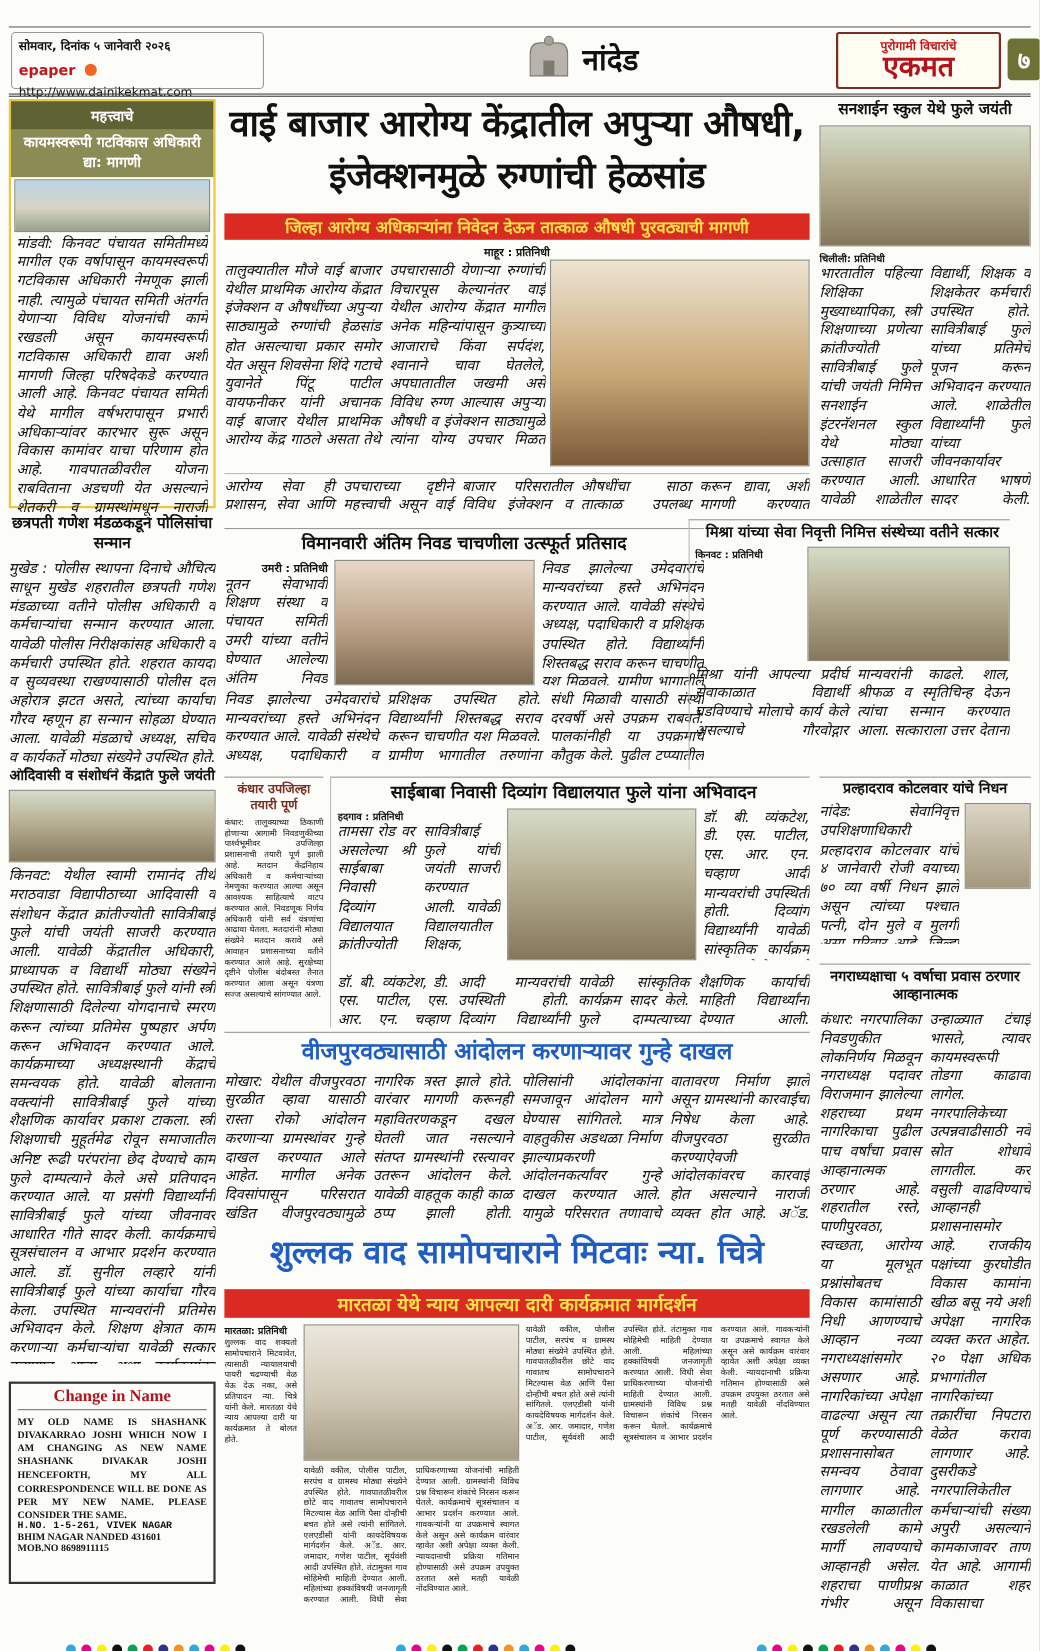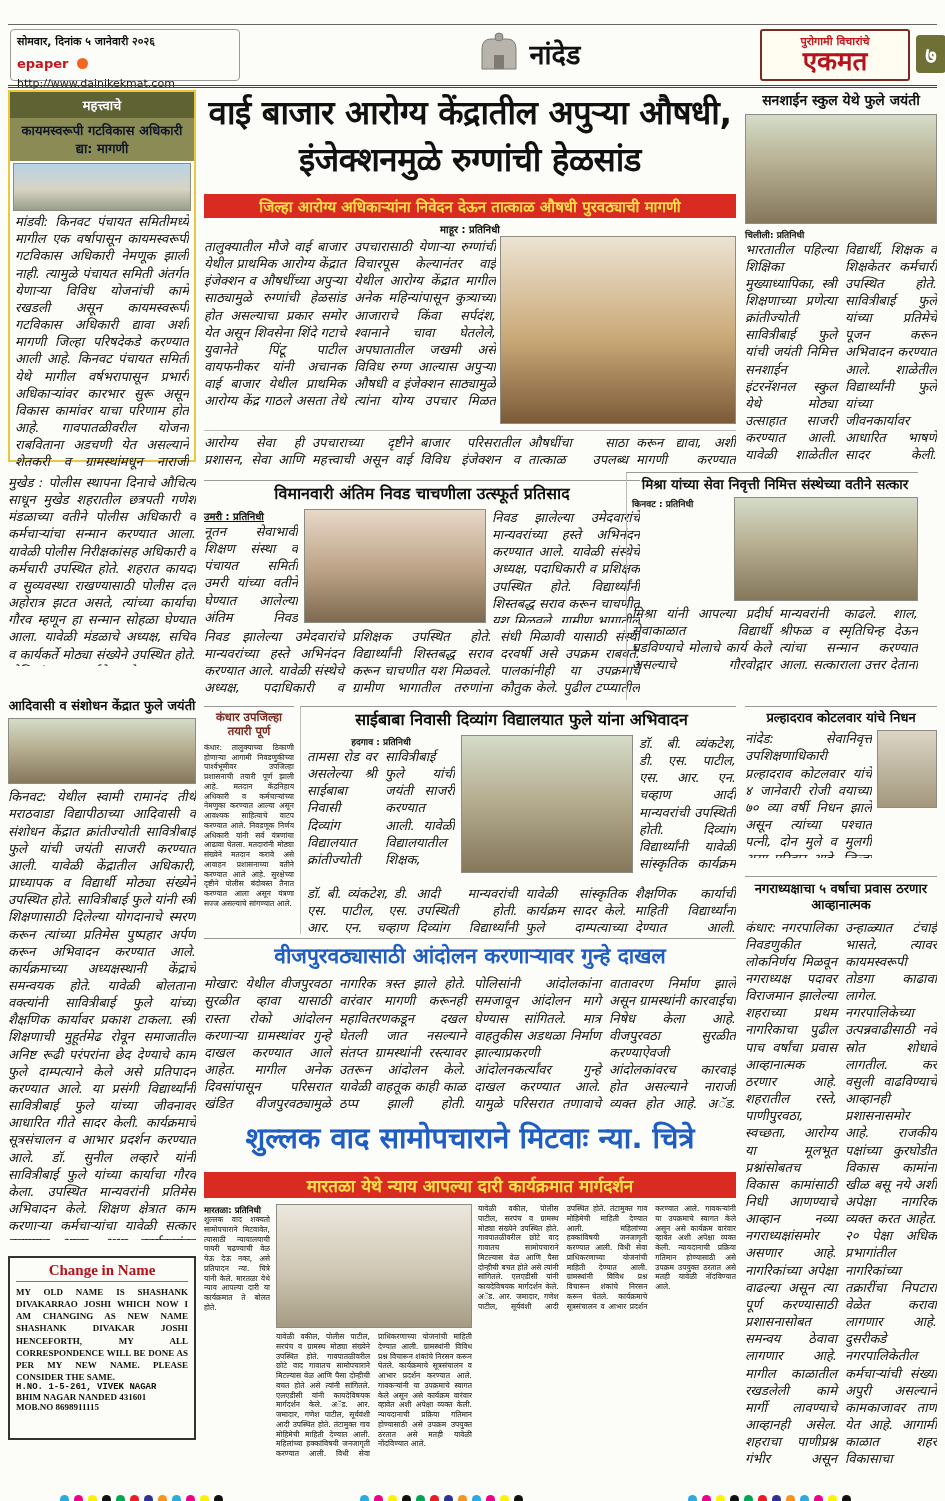--- a/index.html
+++ b/index.html
@@ -26,7 +26,7 @@
   .sec-title { font-weight:bold; text-align:center; line-height:1.25; }
   .dot { display:inline-block; width:9px; height:9px; border-radius:50%; margin-right:5px; vertical-align:middle; }
   .leftbox-hd { color:#fff; font-weight:bold; font-size:13px; text-align:center; padding:4px 0; }
-  .leftbox-t { color:#0f172a; font-weight:bold; font-size:13px; text-align:center; padding:4px 6px; line-height:1.35; }
+  .leftbox-t { color:#ffffff; font-weight:bold; font-size:13px; text-align:center; padding:4px 6px; line-height:1.35; }
   .eng { font-family:"Liberation Serif", serif; }
 </style>
 </head>

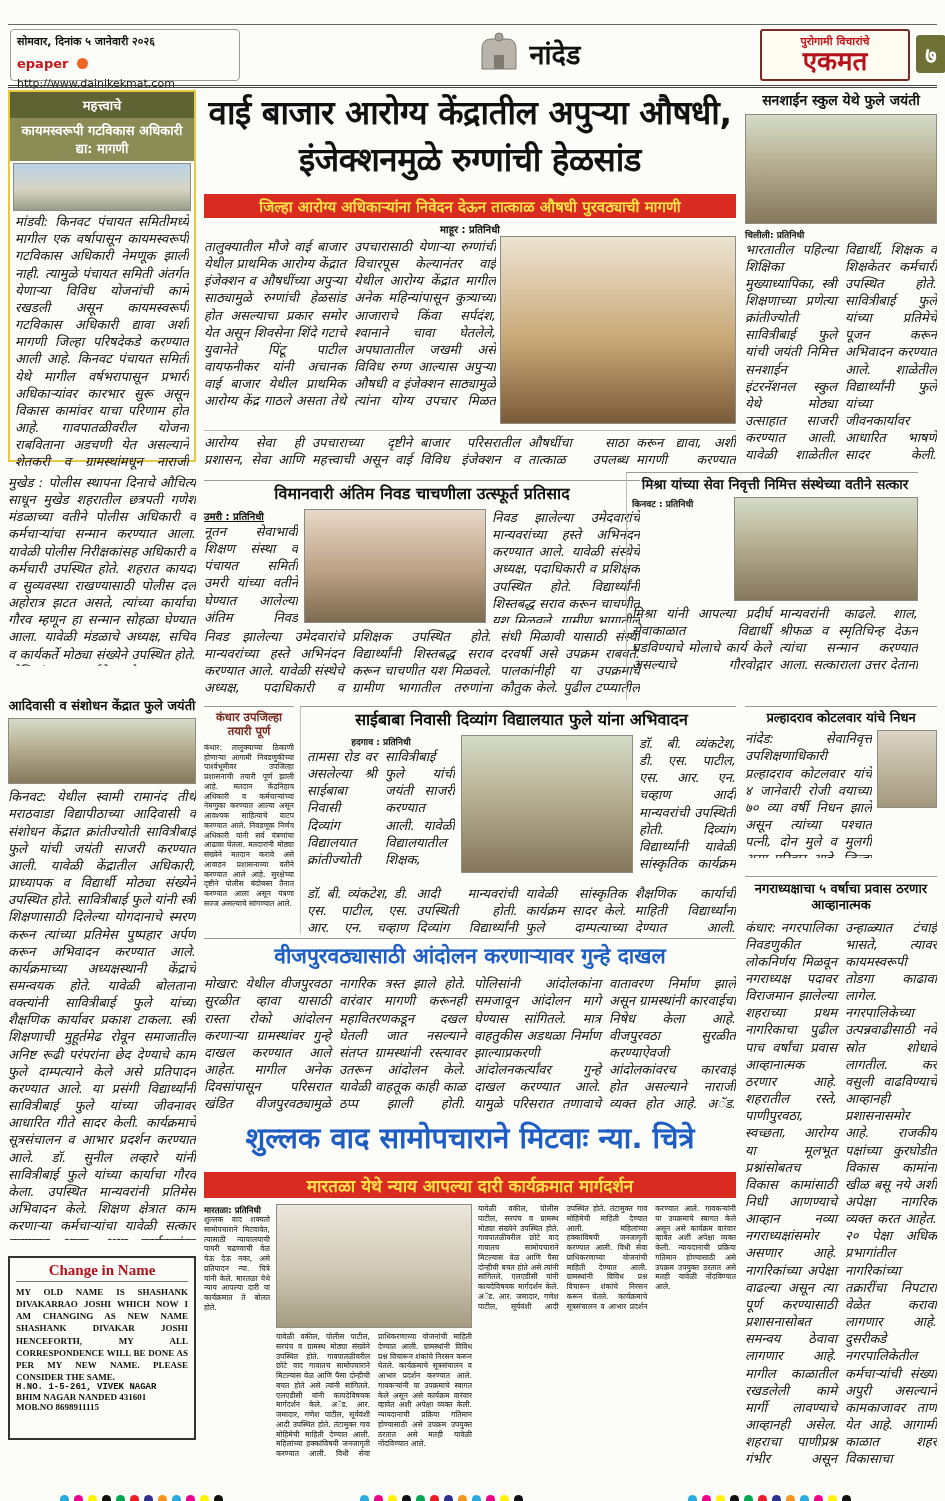--- a/index.html
+++ b/index.html
@@ -69,6 +69,7 @@
   </div>
 
   <div class="abs" style="top:468px;left:8px;width:188px;">
+    <div class="sec-title" style="font-size:14px;">छत्रपती गणेश मंडळकडून पोलिसांचा सन्मान</div>
     <div class="b8 jt" style="height:192px;margin-top:6px;">मुखेड : पोलीस स्थापना दिनाचे औचित्य साधून मुखेड शहरातील छत्रपती गणेश मंडळाच्या वतीने पोलीस अधिकारी व कर्मचाऱ्यांचा सन्मान करण्यात आला. यावेळी पोलीस निरीक्षकांसह अधिकारी व कर्मचारी उपस्थित होते. शहरात कायदा व सुव्यवस्था राखण्यासाठी पोलीस दल अहोरात्र झटत असते, त्यांच्या कार्याचा गौरव म्हणून हा सन्मान सोहळा घेण्यात आला. यावेळी मंडळाचे अध्यक्ष, सचिव व कार्यकर्ते मोठ्या संख्येने उपस्थित होते. पोलिसांच्या कार्याचे कौतुक करून नागरिकांनी सहकार्य करण्याचे आवाहन करण्यात आले. कार्यक्रमाच्या यशस्वीतेसाठी मंडळाच्या कार्यकर्त्यांनी परिश्रम घेतले. शांतता व सुव्यवस्था अबाधित राहण्यासाठी असे उपक्रम महत्त्वाचे असल्याचे मत यावेळी व्यक्त करण्यात आले.</div>
   </div>
 

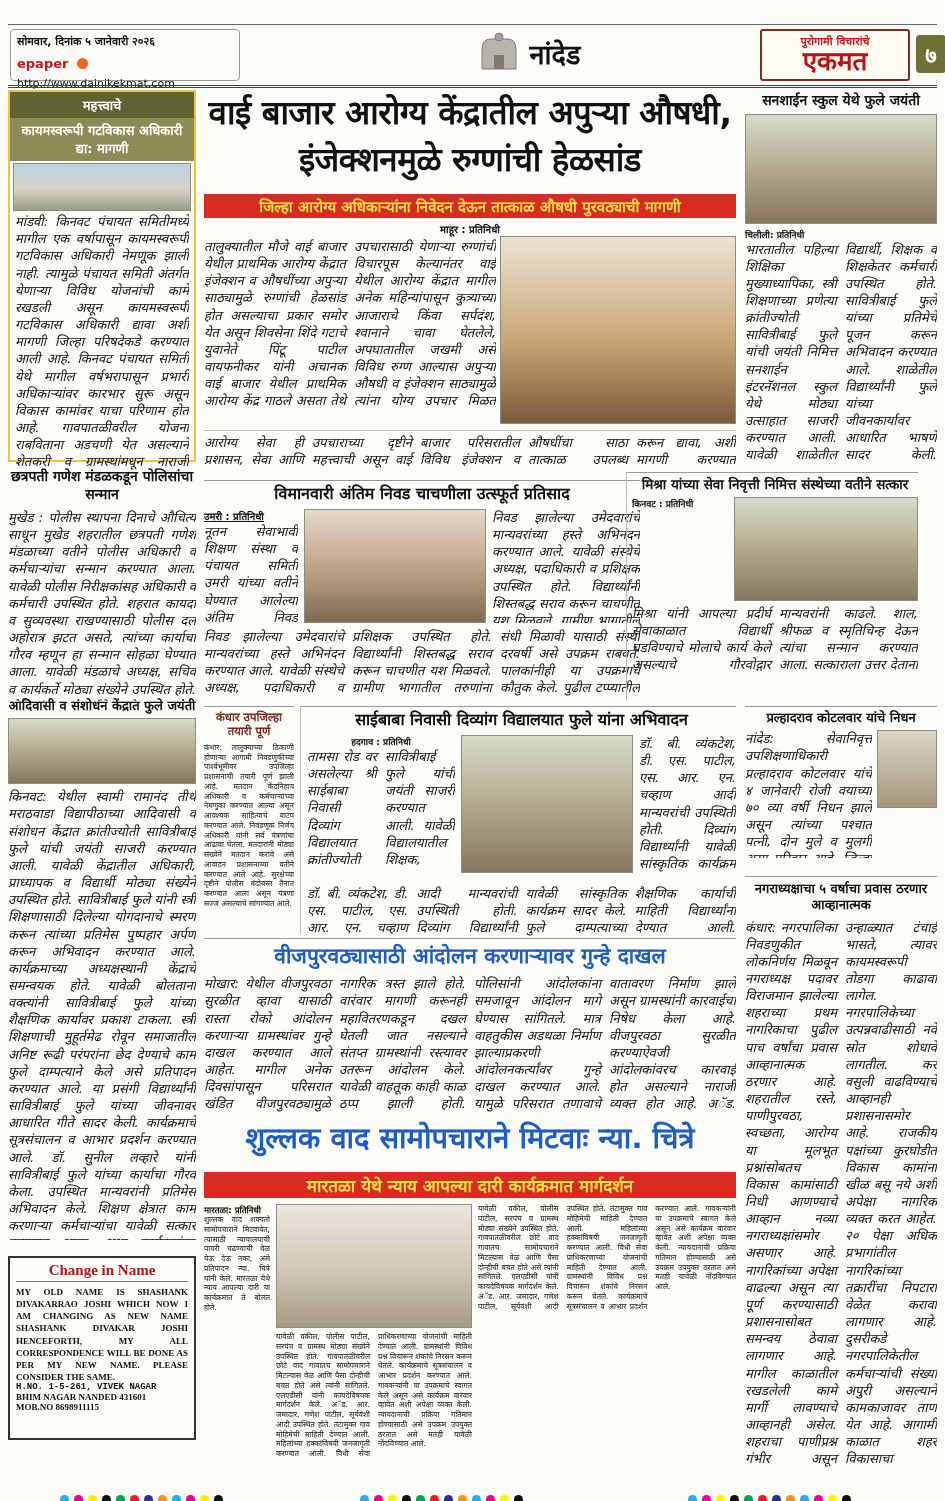--- a/index.html
+++ b/index.html
@@ -98,7 +98,7 @@
     <div class="sec-title" style="font-size:16px;">विमानवारी अंतिम निवड चाचणीला उत्स्फूर्त प्रतिसाद</div>
     <div style="display:flex;gap:6px;margin-top:5px;">
       <div style="width:94px;">
-        <div class="byline" style="text-align:left;text-decoration:underline;">उमरी : प्रतिनिधी</div>
+        <div class="byline" style="text-align:right;">उमरी : प्रतिनिधी</div>
         <div class="b8 jt" style="height:100px;">नूतन सेवाभावी शिक्षण संस्था व पंचायत समिती उमरी यांच्या वतीने घेण्यात आलेल्या अंतिम निवड चाचणीला तरुणांचा उत्स्फूर्त प्रतिसाद मिळाला. या उपक्रमात तालुक्यातील सुमारे २० विद्यार्थ्यांनी सहभाग नोंदविला.</div>
       </div>
       <div class="photo ph-event" style="width:182px;height:114px;"></div>

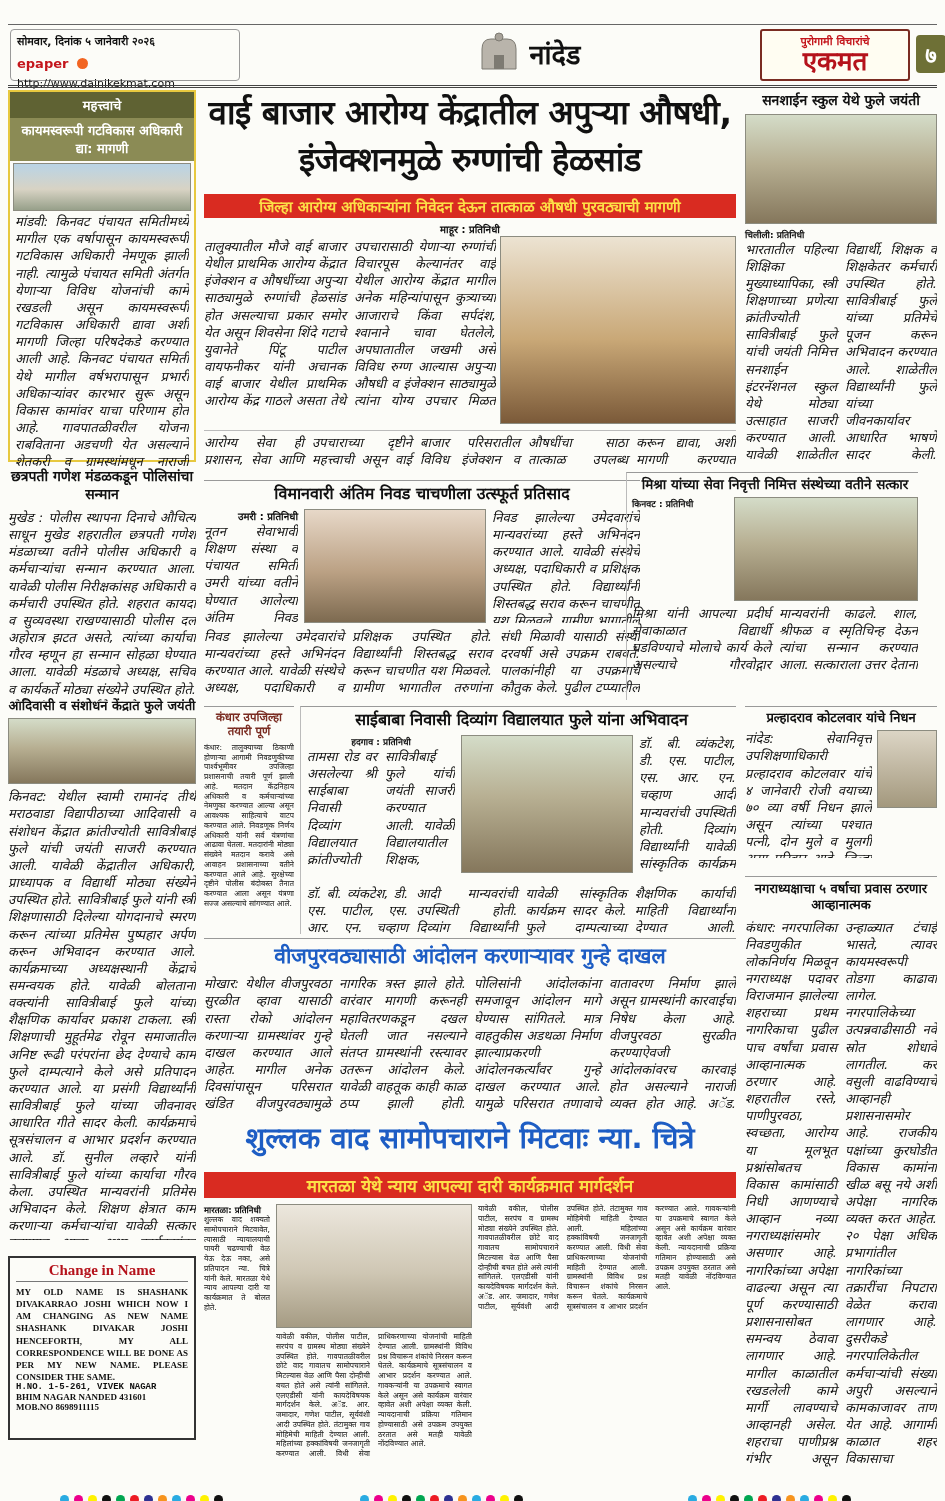--- a/index.html
+++ b/index.html
@@ -127,7 +127,7 @@
     <div class="sec-title" style="font-size:16px;">साईबाबा निवासी दिव्यांग विद्यालयात फुले यांना अभिवादन</div>
     <div style="display:flex;gap:6px;margin-top:5px;">
       <div style="width:148px;">
-        <div class="byline" style="text-align:center;font-size:9px;">हदगाव : प्रतिनिधी</div>
+        <div class="byline" style="text-align:left;font-size:9px;">हदगाव : प्रतिनिधी</div>
         <div class="b8 jt cols2" style="height:132px;">तामसा रोड वर असलेल्या श्री साईबाबा निवासी दिव्यांग विद्यालयात क्रांतीज्योती सावित्रीबाई फुले यांची जयंती साजरी करण्यात आली. यावेळी विद्यालयातील शिक्षक, कर्मचारी व विद्यार्थी उपस्थित होते. सावित्रीबाई फुले यांच्या प्रतिमेस पुष्पहार अर्पण करून अभिवादन करण्यात आले.</div>
       </div>
       <div class="photo ph-group" style="width:172px;height:138px;"></div>

